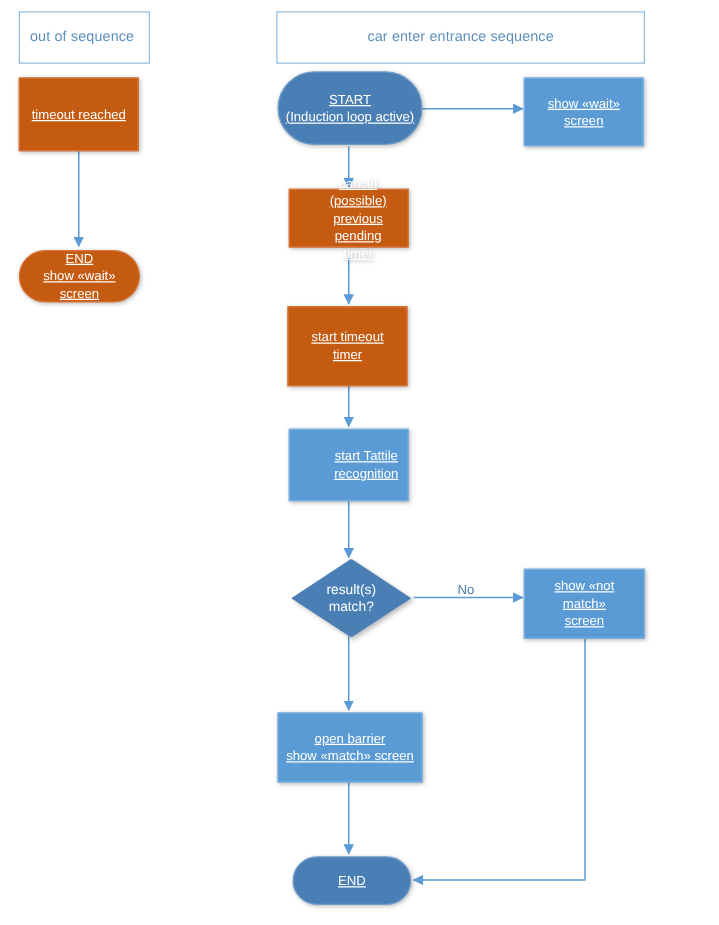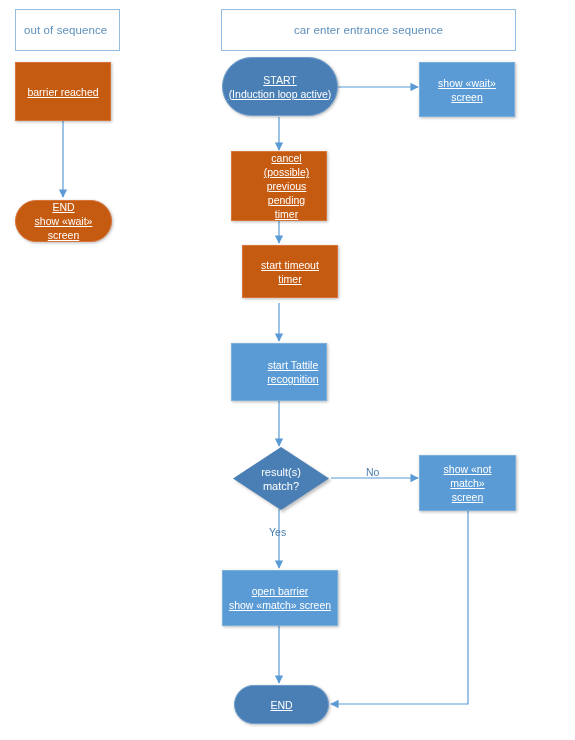--- a/index.html
+++ b/index.html
@@ -163,7 +163,7 @@
   </div>
 
   <div class="node rect-orange" style="left:15px; top:62px; width:96px; height:59px;">
-    <span class="txt">barrier reached</span>
+    <span class="txt">timeout reached</span>
   </div>
 
   <div class="node pill-orange" style="left:15px; top:200px; width:97px; height:42px;">

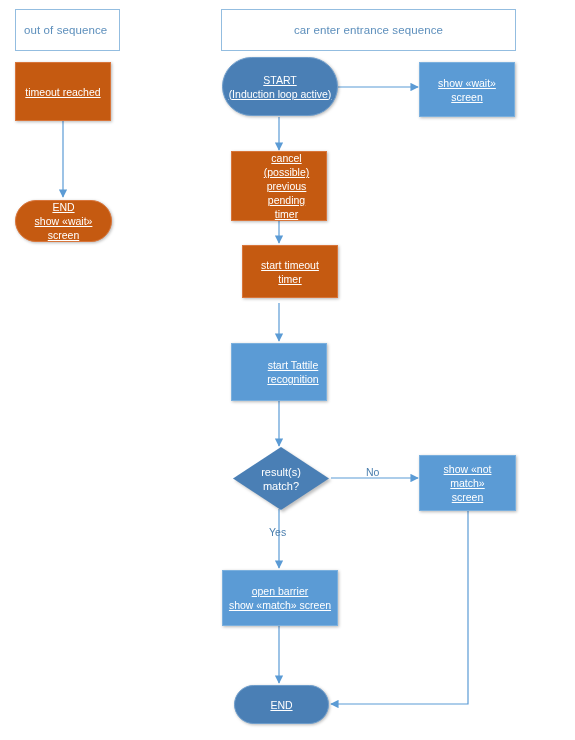--- a/index.html
+++ b/index.html
@@ -180,7 +180,7 @@
     <span class="txt">show «wait» screen</span>
   </div>
 
-  <div class="node rect-orange" style="left:231px; top:151px; width:96px; height:70px;padding-left:20px;">
+  <div class="node rect-orange" style="left:231px; top:151px; width:96px; height:47px;padding-left:20px;">
     <span class="txt">cancel (possible)
 previous pending
 timer</span>

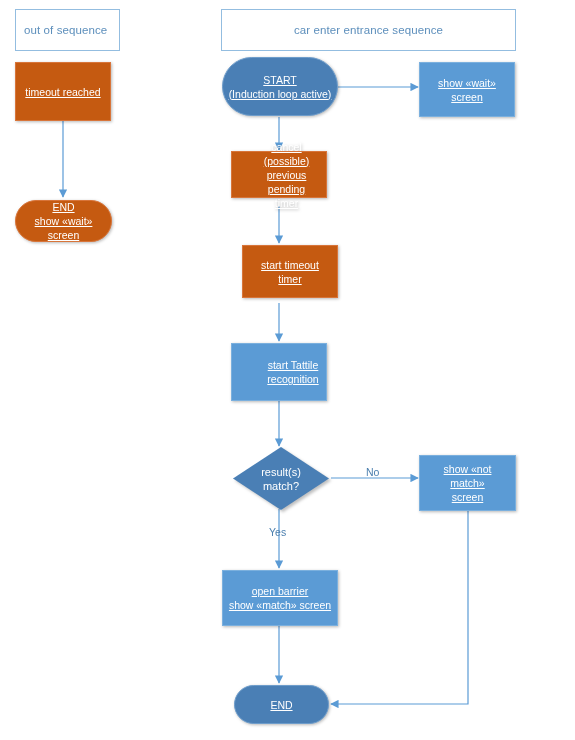--- a/index.html
+++ b/index.html
@@ -186,7 +186,7 @@
 timer</span>
   </div>
 
-  <div class="node rect-orange" style="left:242px; top:245px; width:96px; height:53px;">
+  <div class="node rect-orange" style="left:230px; top:245px; width:96px; height:64px;">
     <span class="txt">start timeout
 timer</span>
   </div>

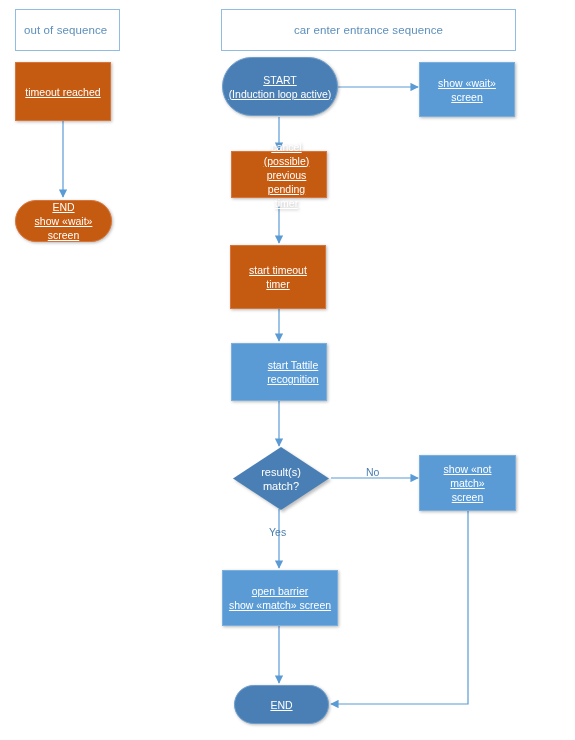--- a/index.html
+++ b/index.html
@@ -217,7 +217,7 @@
   </div>
 
   <div class="edge-label" style="left:366px; top:466px;">No</div>
-  <div class="edge-label" style="left:269px; top:526px;">Yes</div>
+  <div class="edge-label" style="left:269px; top:496px;">Yes</div>
 
 </div>
 

